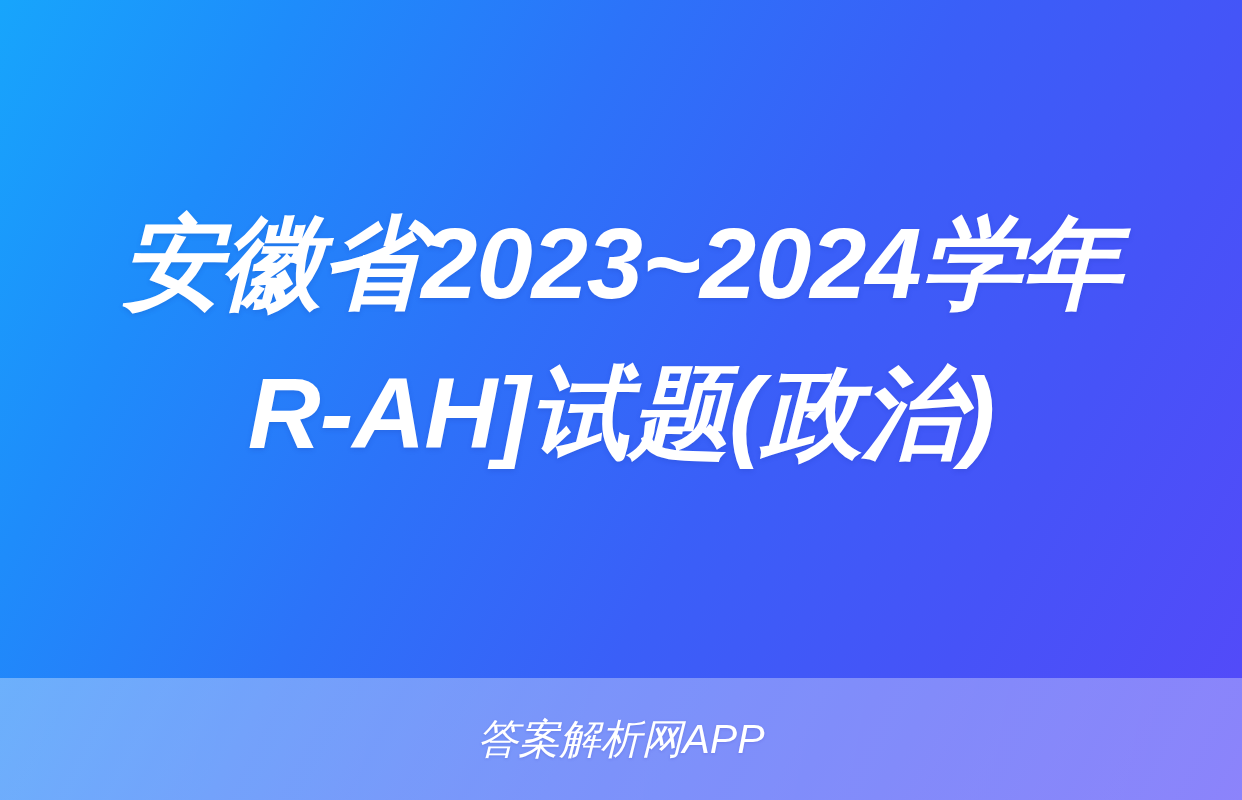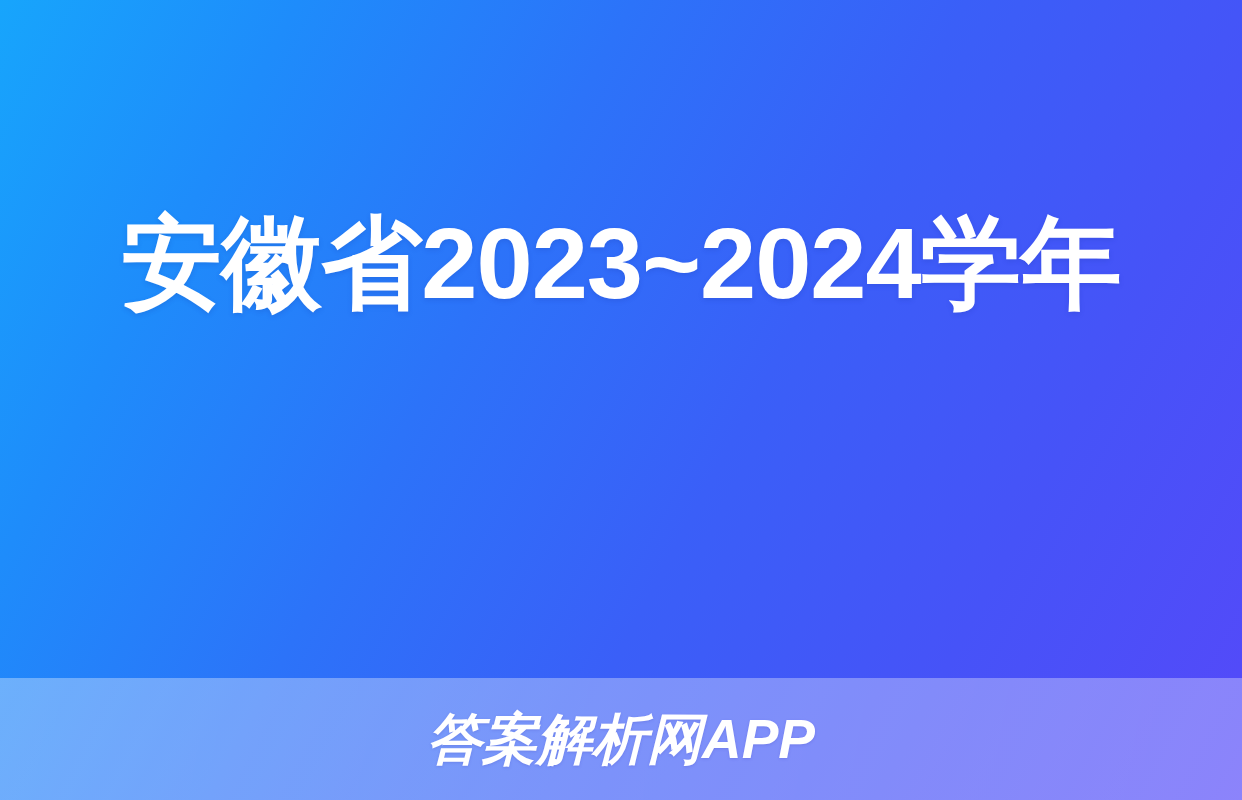--- a/index.html
+++ b/index.html
@@ -42,6 +42,7 @@
     font-size: 101px;
     line-height: 150px;
     font-weight: 700;
+    font-style: italic;
     letter-spacing: -1px;
     white-space: nowrap;
     text-shadow: 0 2px 5px rgba(20, 50, 160, 0.18);

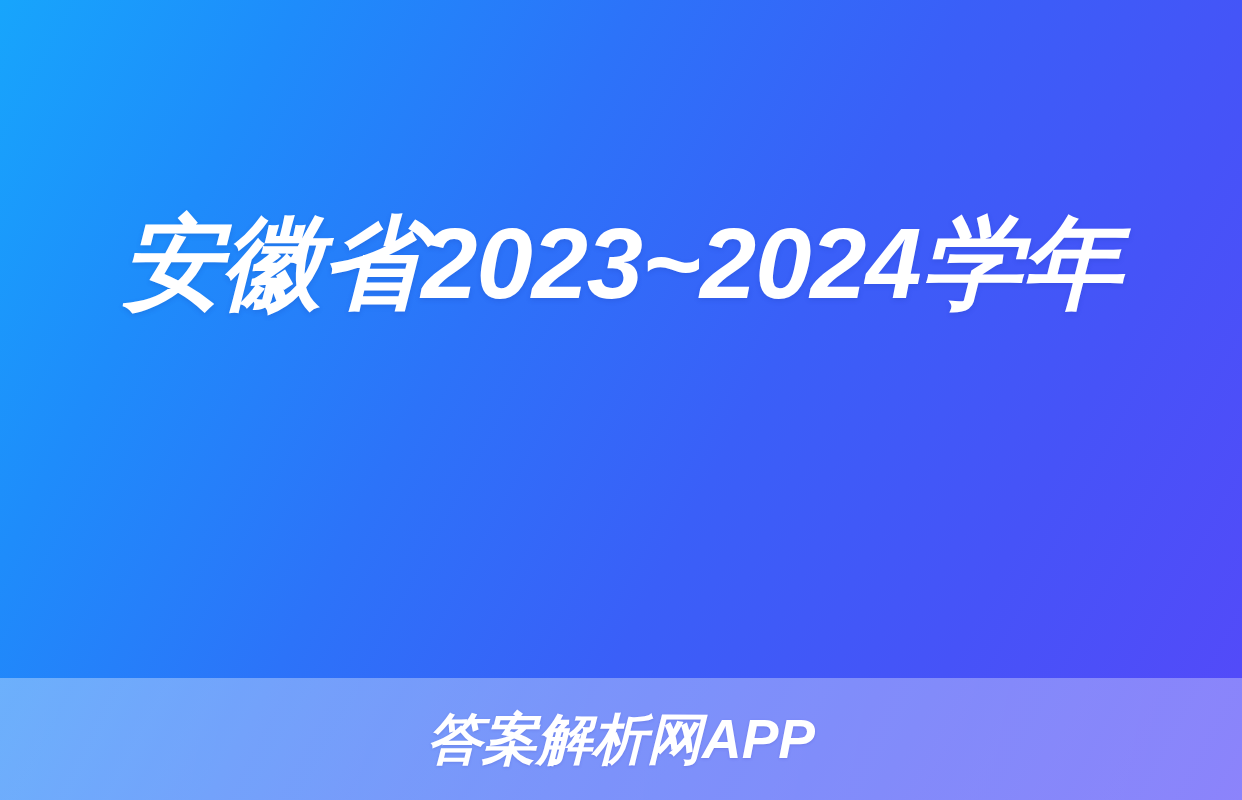--- a/index.html
+++ b/index.html
@@ -82,6 +82,7 @@
 
   <div id="title-block">
     <span class="title-line">安徽省2023~2024学年</span>
+    <span class="title-line">R-AH]试题(政治)</span>
   </div>
 
   <div id="watermark-band">

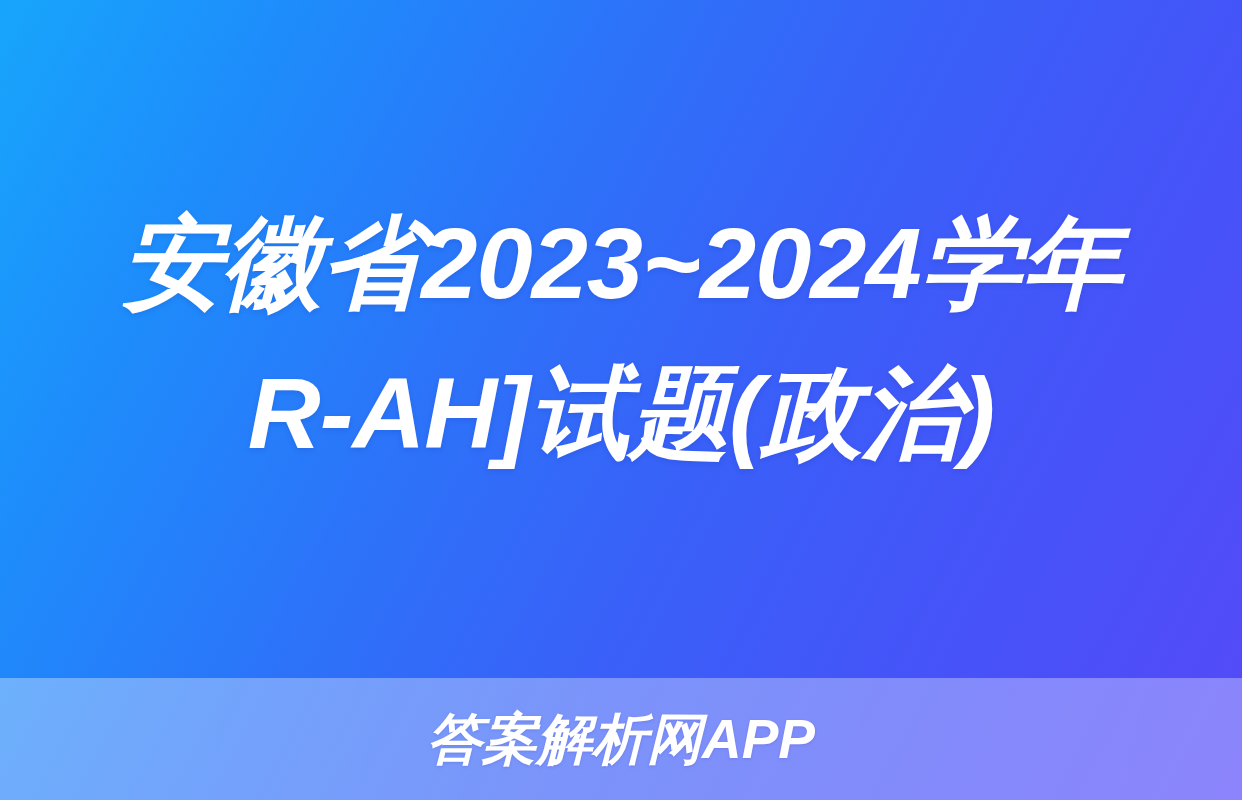--- a/index.html
+++ b/index.html
@@ -66,8 +66,8 @@
 
   #watermark-text {
     color: #ffffff;
-    font-size: 55px;
-    font-weight: 700;
+    font-size: 41px;
+    font-weight: 400;
     font-style: italic;
     letter-spacing: 0px;
     line-height: 1;

